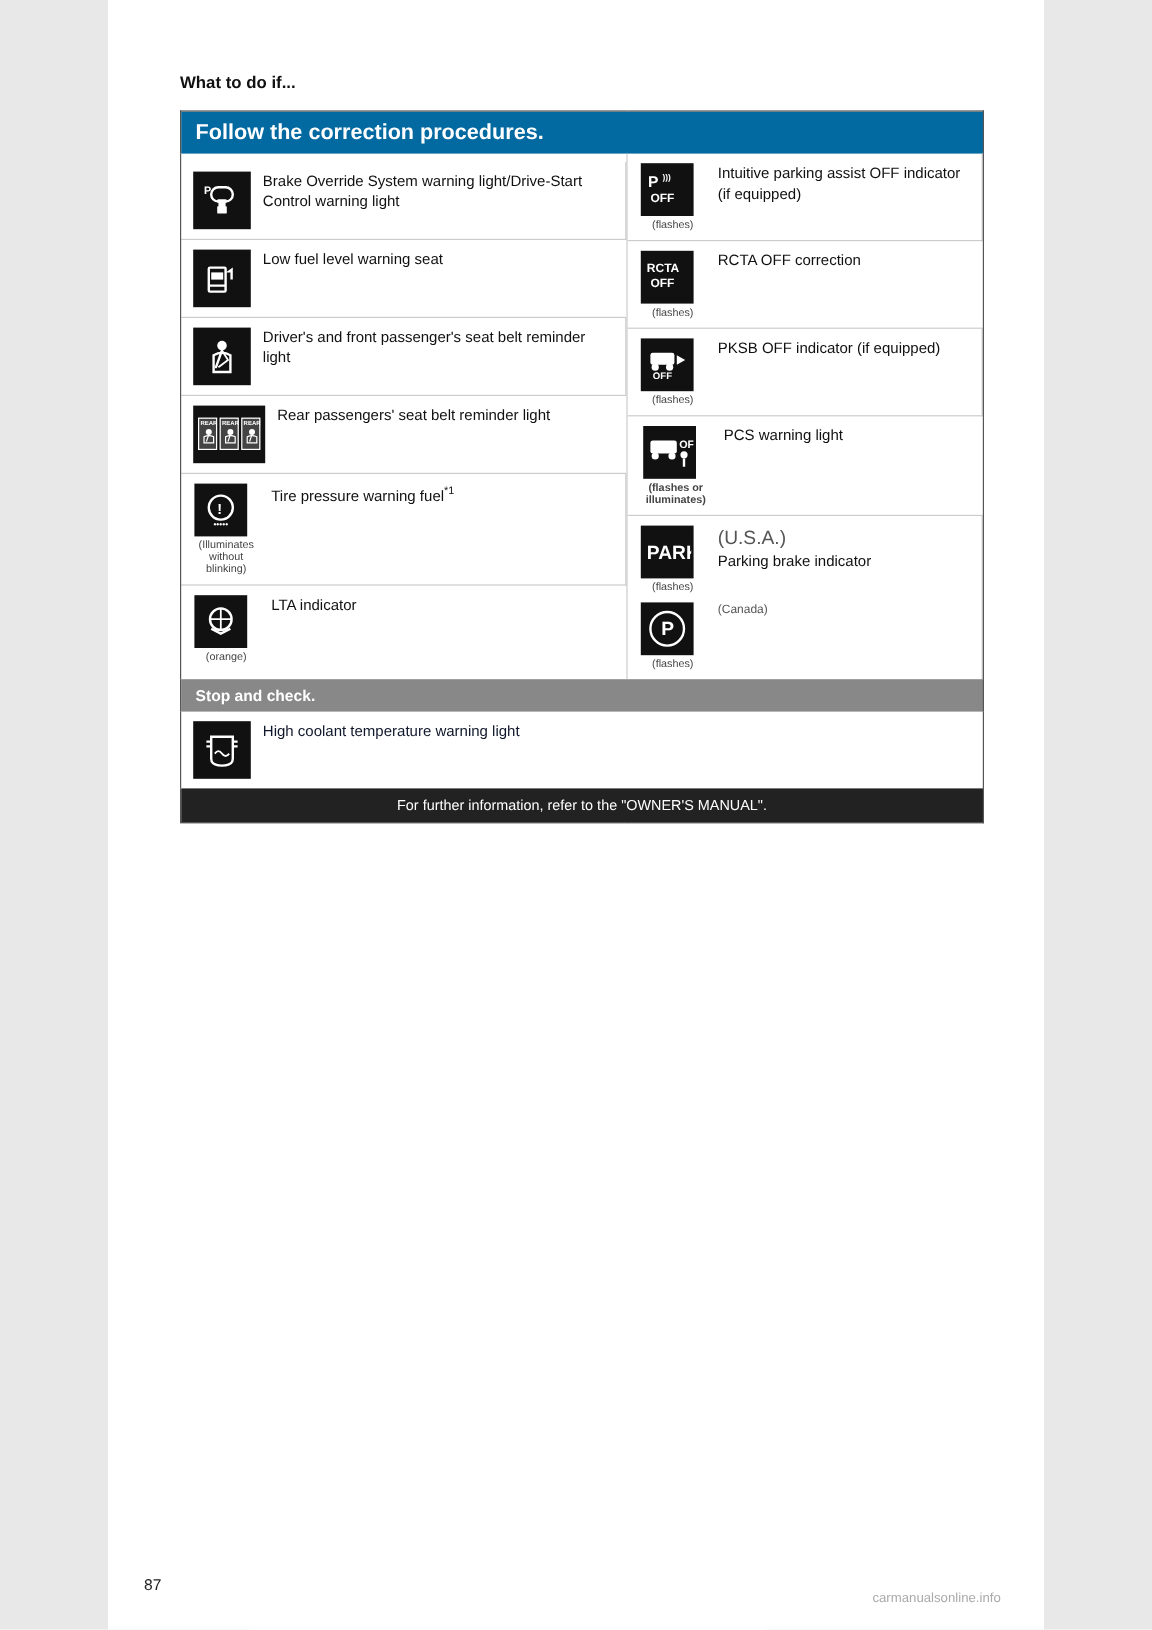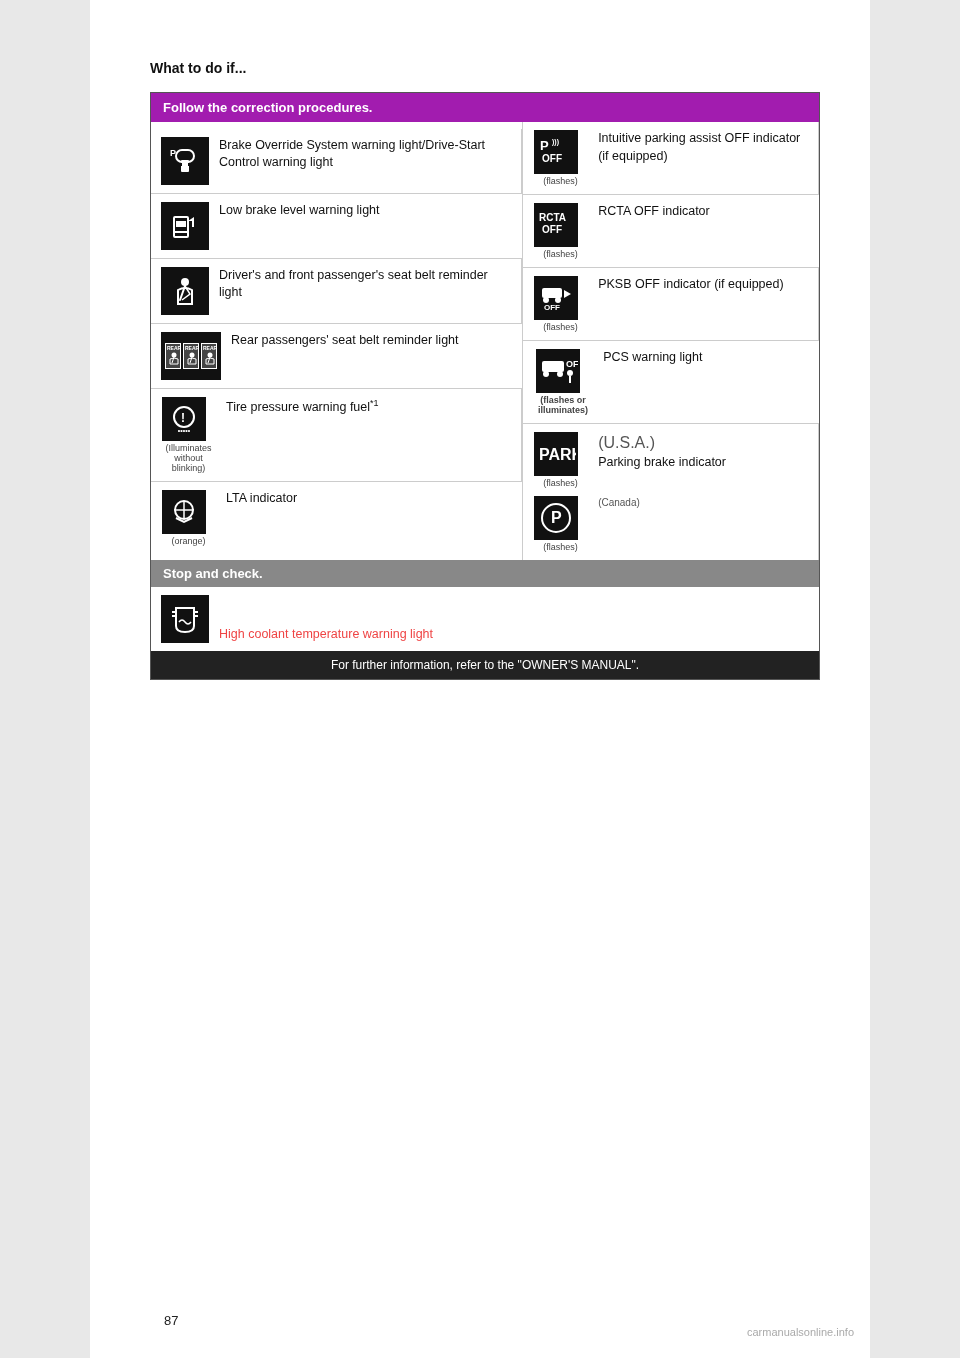--- a/index.html
+++ b/index.html
@@ -47,9 +47,9 @@
       border-collapse: collapse;
     }
     .header-row {
-      background: #a21caf;
+      background: #0369a1;
       color: #fff;
-      font-size: 13px;
+      font-size: 18px;
       font-weight: bold;
       padding: 7px 12px;
       margin-left: 43px;

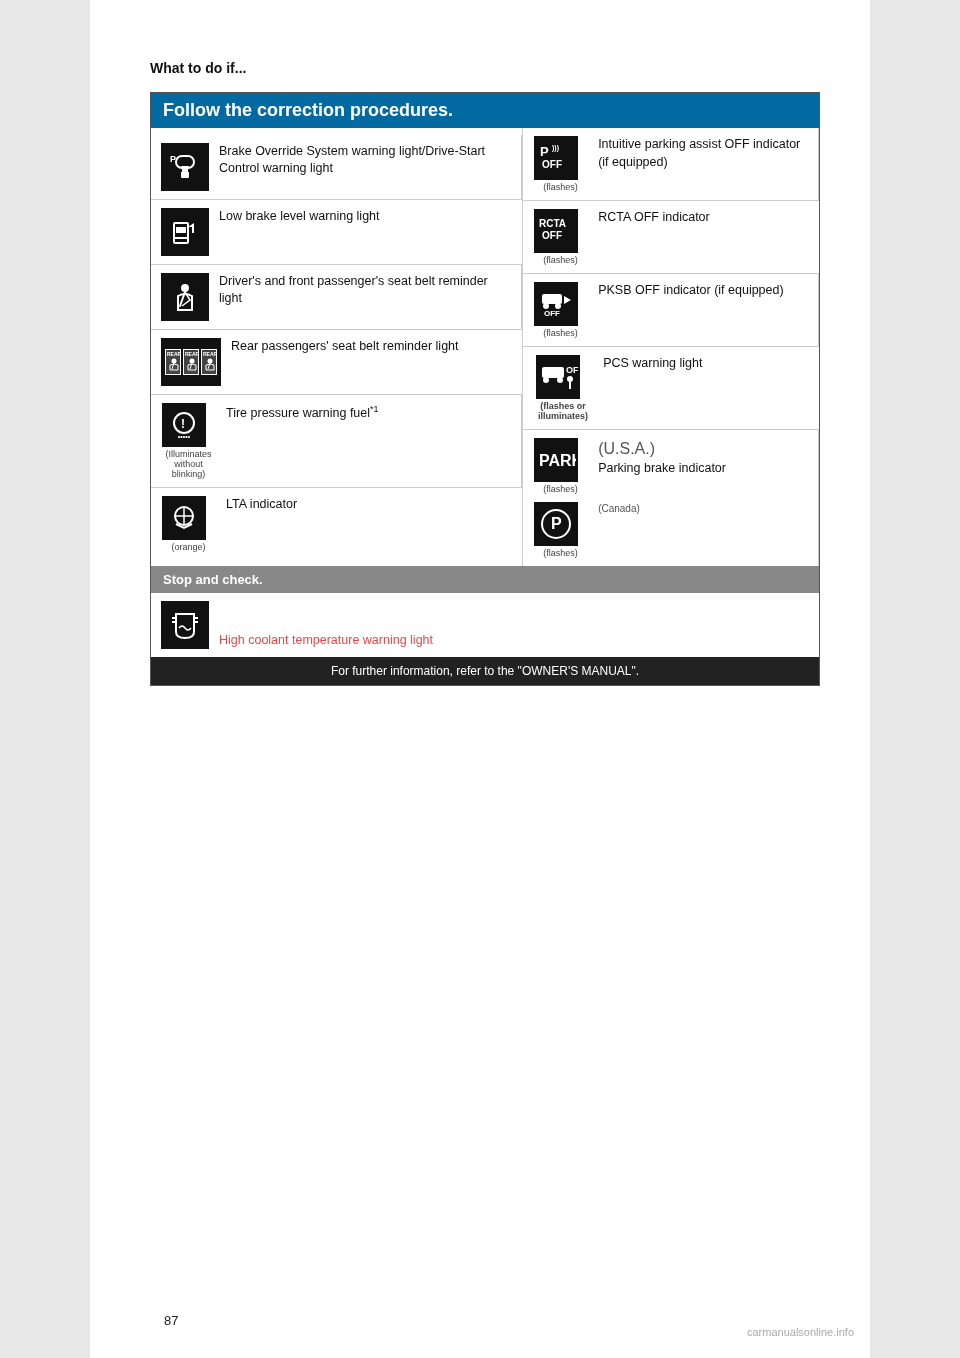--- a/index.html
+++ b/index.html
@@ -170,7 +170,7 @@
             </svg>
           </div>
           <div class="cell-text">
-            <span>Low brake level warning light</span>
+            <span>Low fuel level warning seat</span>
           </div>
         </div>
 

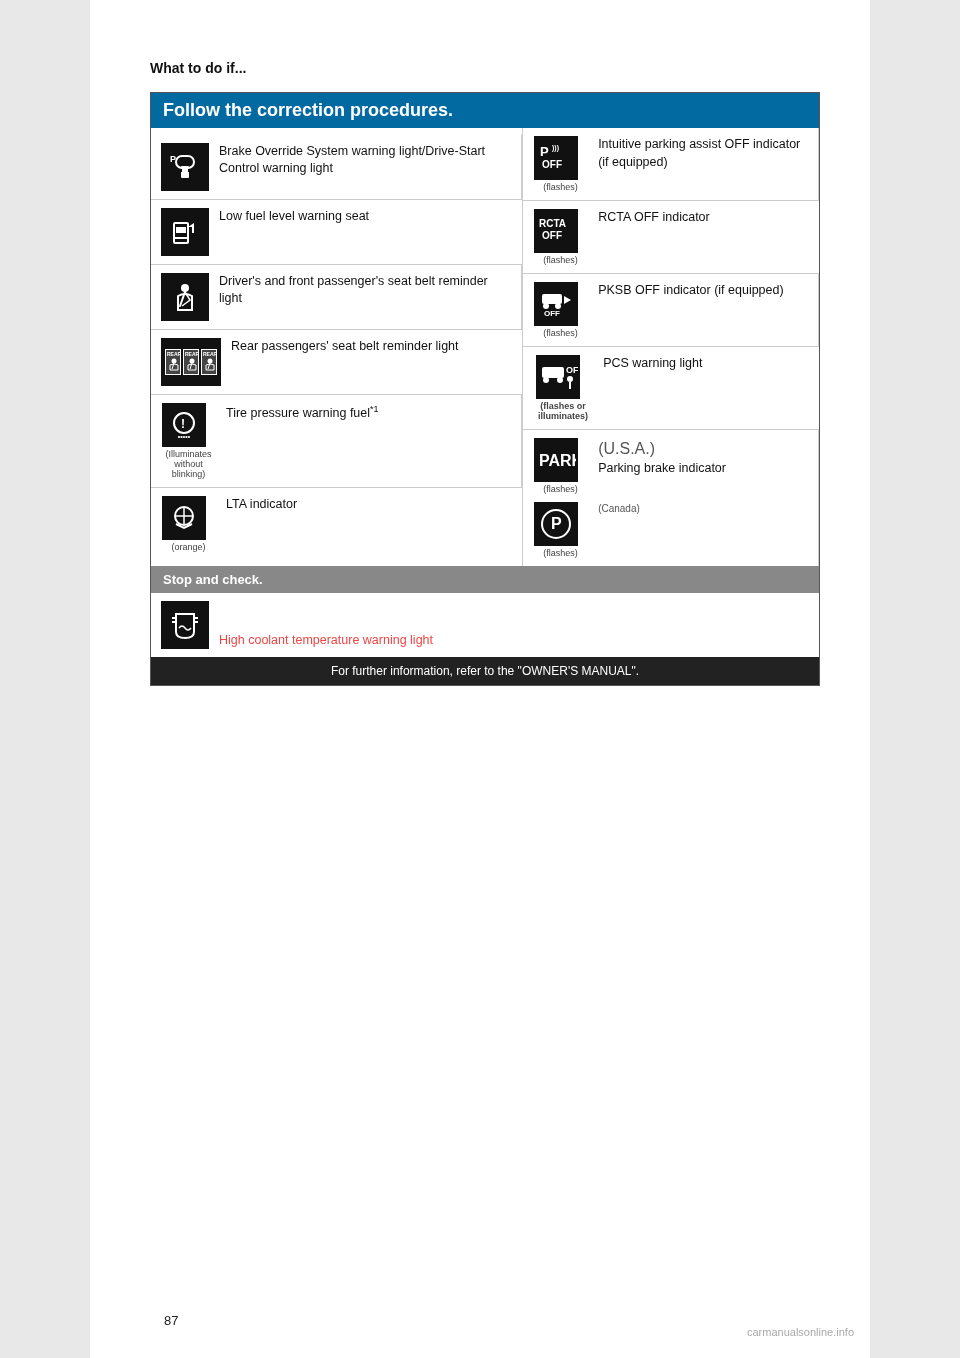--- a/index.html
+++ b/index.html
@@ -297,7 +297,7 @@
             <div class="sub-note" style="font-size:9px; width:55px; margin-top:2px;">(flashes)</div>
           </div>
           <div class="cell-text">
-            <span>RCTA OFF indicator</span>
+            <span>RCTA OFF correction</span>
           </div>
         </div>
 

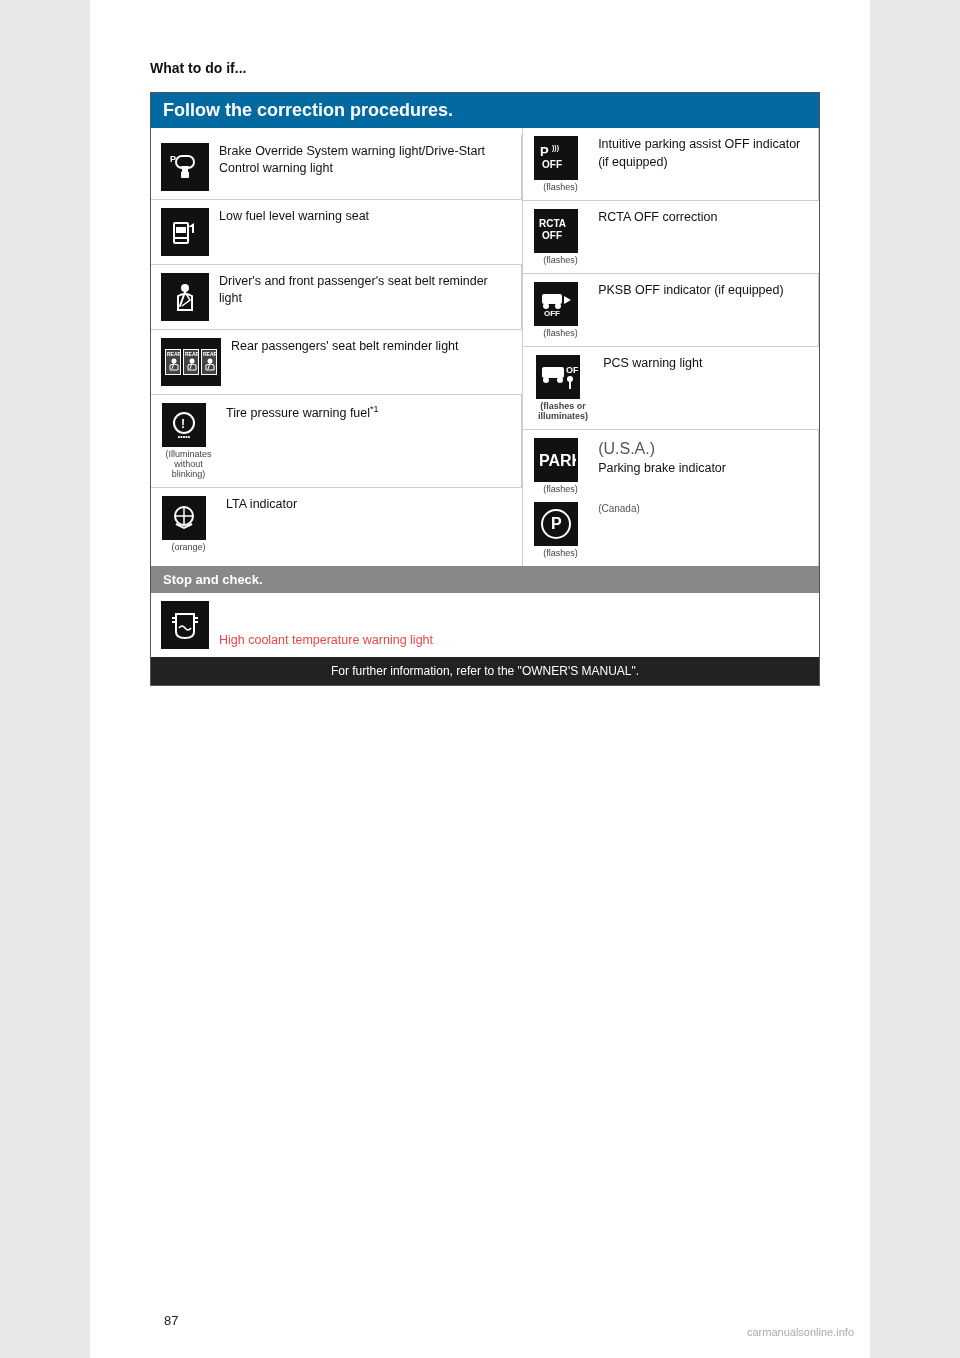--- a/index.html
+++ b/index.html
@@ -115,10 +115,10 @@
     }
     .stop-cell {
       display: flex;
-      align-items: flex-end;
+      align-items: flex-start;
       padding: 8px 10px;
       font-size: 12px;
-      color: #ef4444;
+      color: #0f172a;
     }
 
     sup { font-size: 9px; }

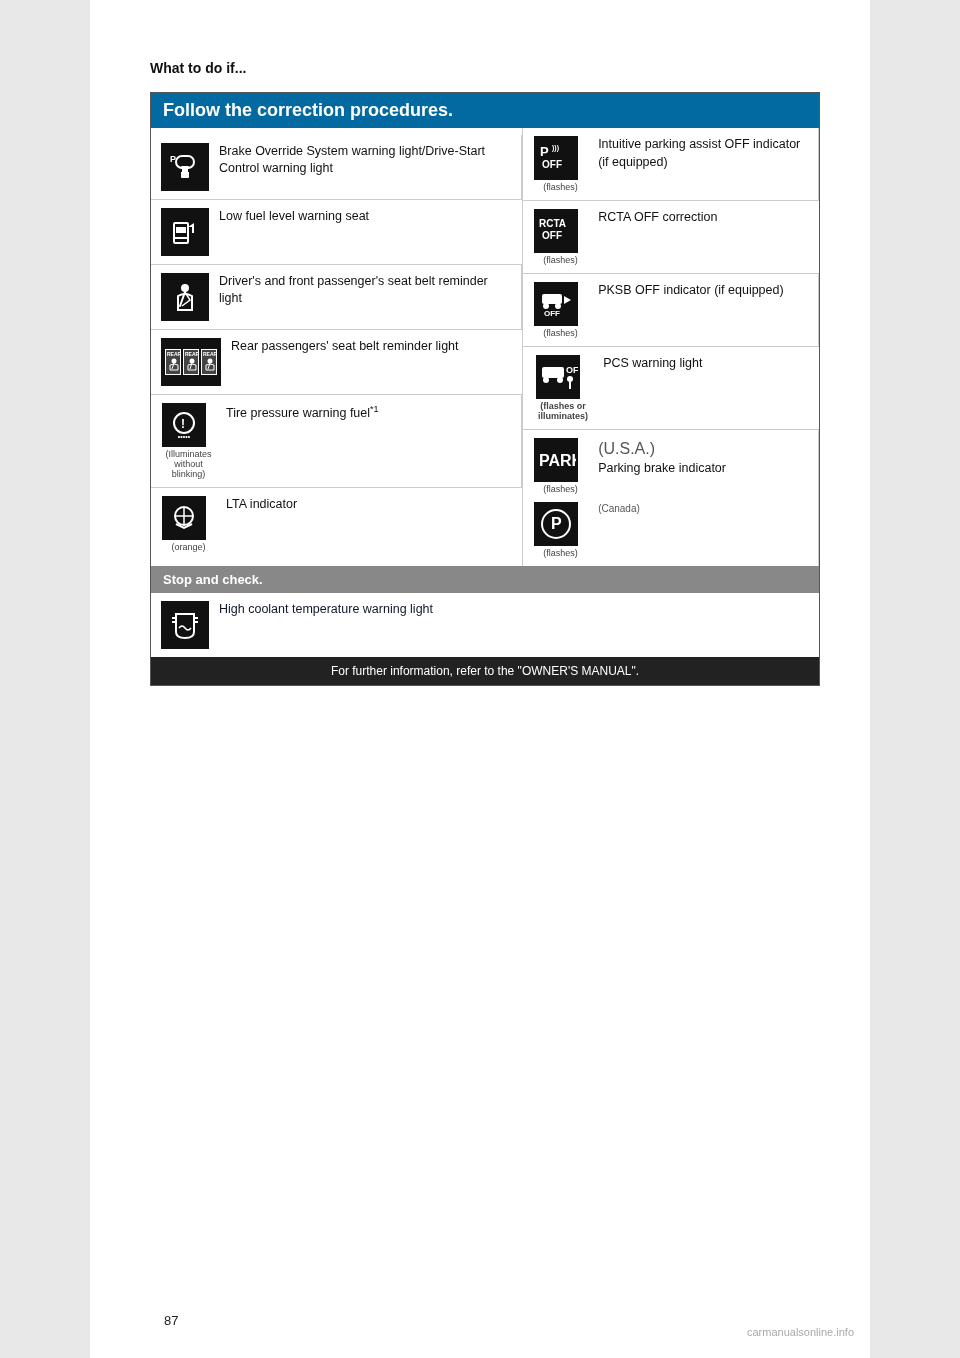--- a/index.html
+++ b/index.html
@@ -26,7 +26,6 @@
       left: 30px;
       font-size: 13px;
       color: #222;
-      margin-left: 44px;
     }
     .watermark {
       position: absolute;

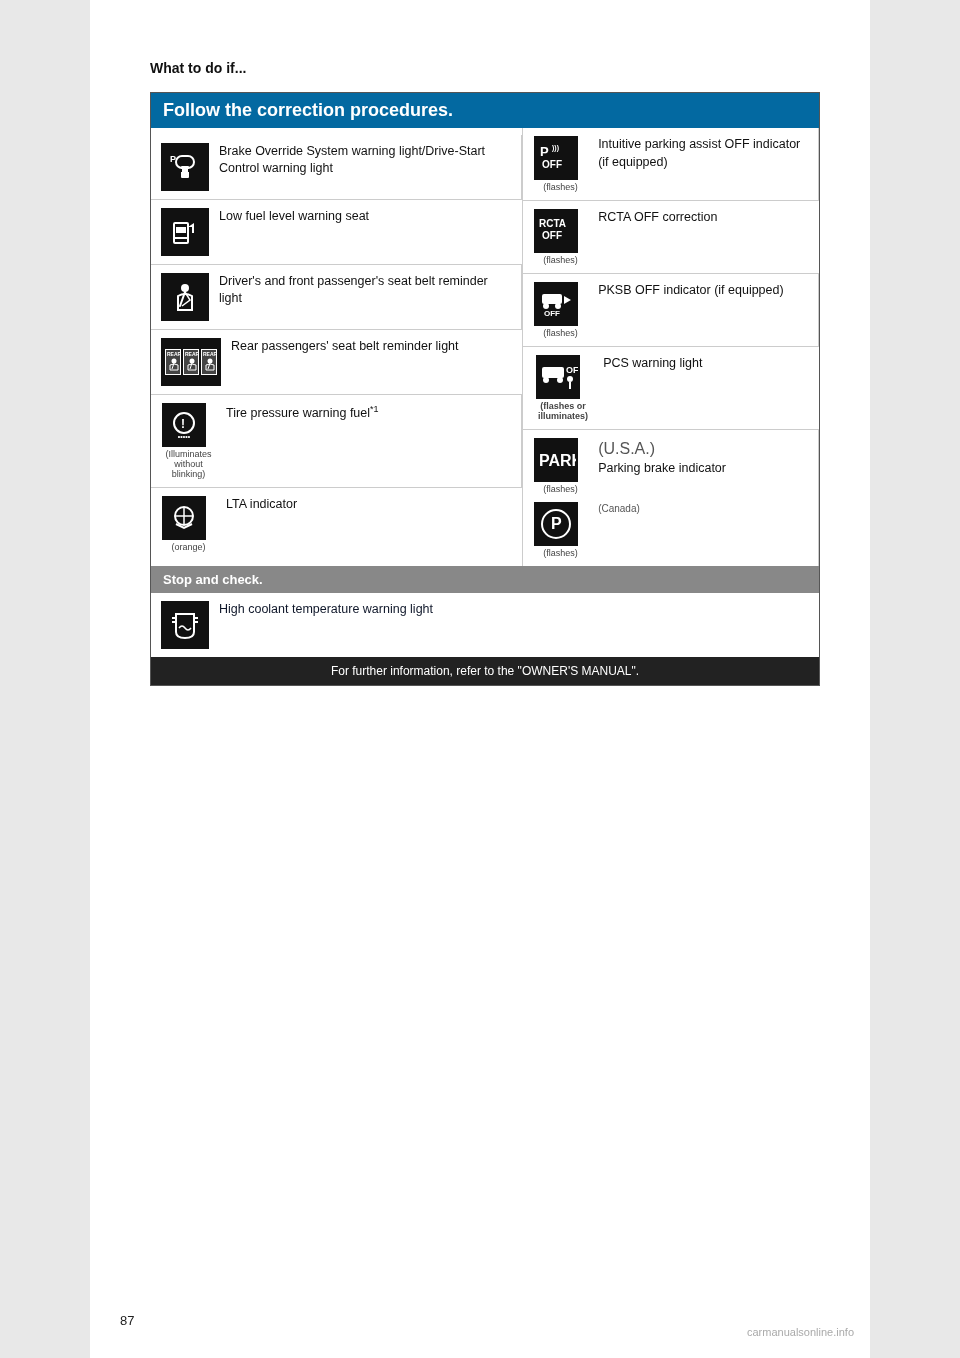--- a/index.html
+++ b/index.html
@@ -30,7 +30,7 @@
     .watermark {
       position: absolute;
       bottom: 20px;
-      right: 16px;
+      right: 36px;
       font-size: 11px;
       color: #aaa;
     }

